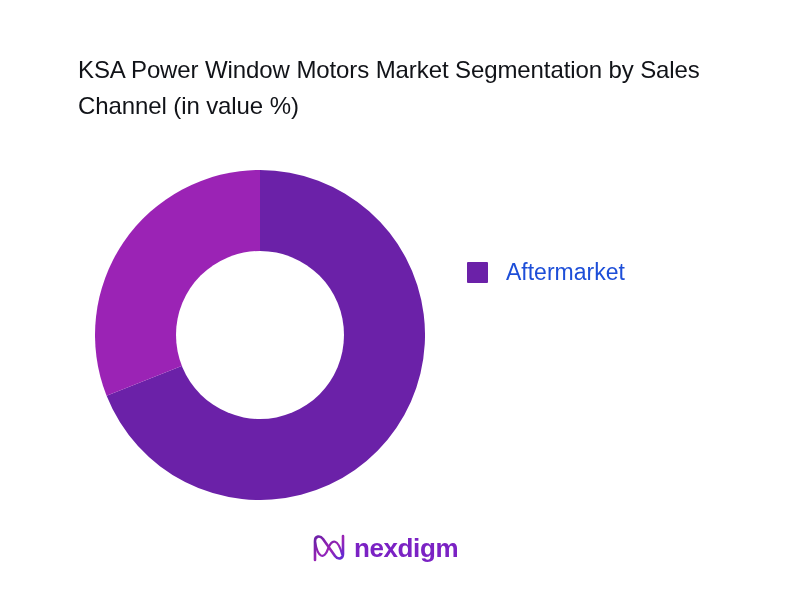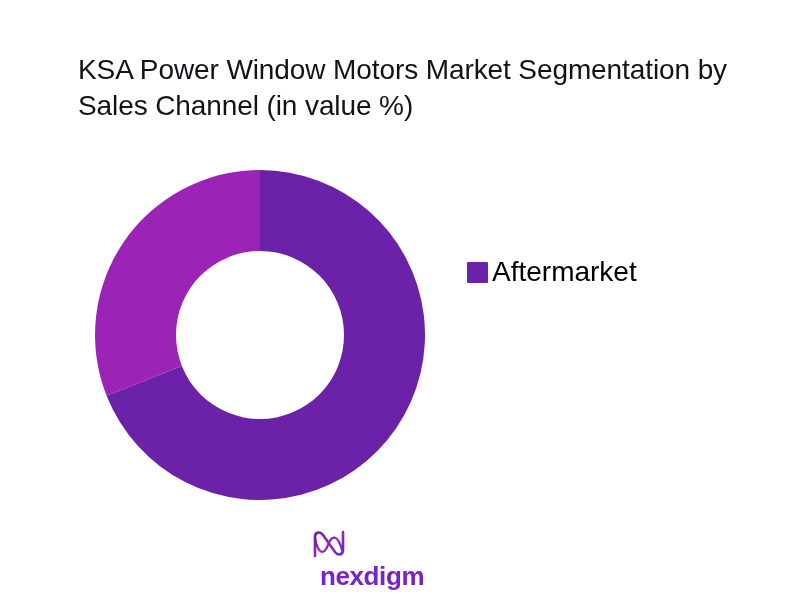--- a/index.html
+++ b/index.html
@@ -24,7 +24,7 @@
     left: 78px;
     top: 52px;
     width: 690px;
-    font-size: 28px;
+    font-size: 24px;
     line-height: 36px;
     color: #111318;
     font-weight: 400;

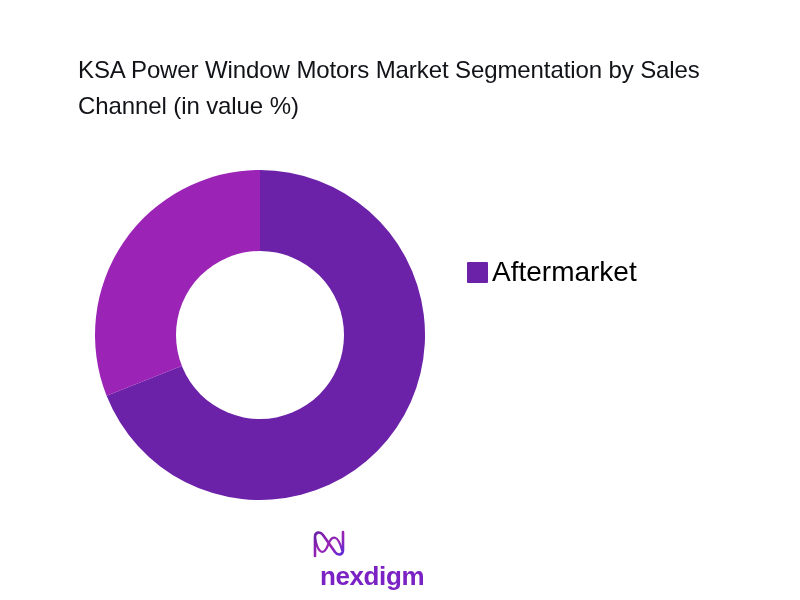--- a/index.html
+++ b/index.html
@@ -61,10 +61,10 @@
     border-radius: 1px;
   }
   .legend-label {
-    margin-left: 4px;
-    font-size: 28px;
+    margin-left: 18px;
+    font-size: 23px;
     line-height: 28px;
-    color: #000000;
+    color: #1d4ed8;
     white-space: nowrap;
   }
   .brand {

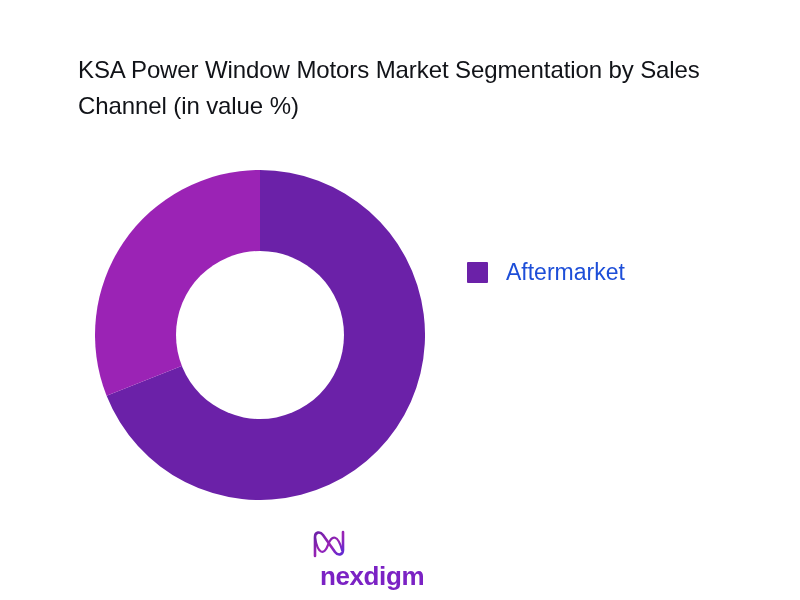--- a/index.html
+++ b/index.html
@@ -72,9 +72,8 @@
     left: 311px;
     top: 527px;
     display: flex;
-    align-items: flex-start;
+    align-items: flex-end;
     height: 36px;
-    flex-direction: column;
   }
   .brand-mark {
     width: 34px;

